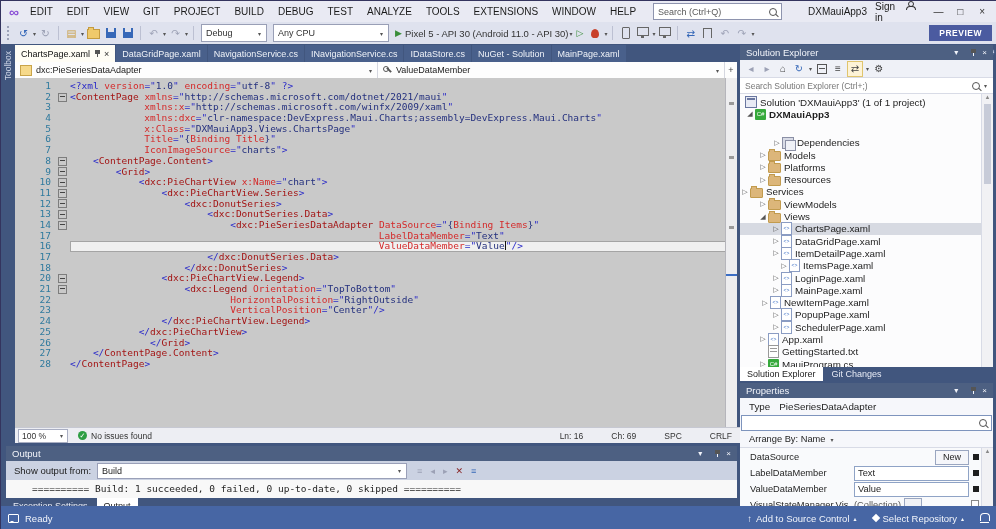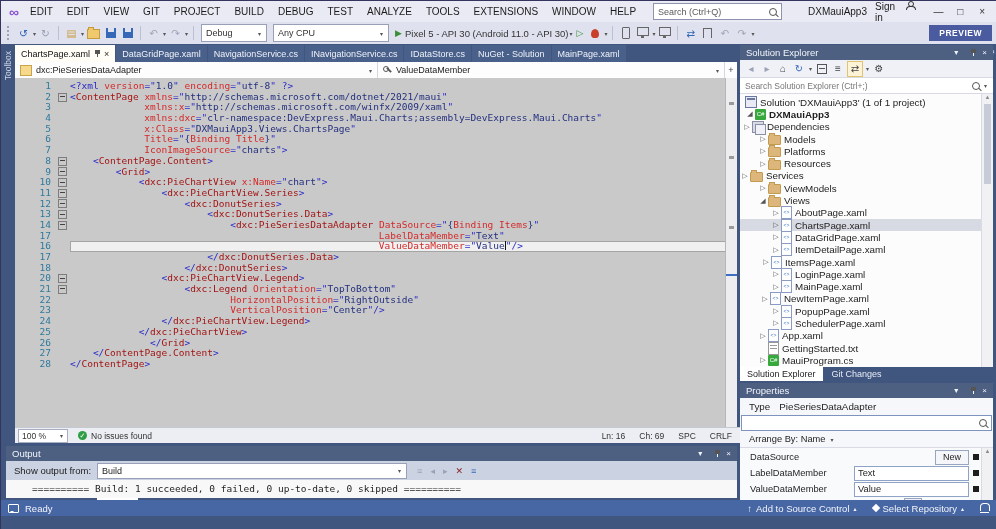--- a/index.html
+++ b/index.html
@@ -568,7 +568,7 @@
           <span class="ticon icon-cs"></span>
           <span class="tlabel bold">DXMauiApp3</span>
         </div>
-        <div class="titem" style="padding-left: 2px;">
+        <div class="titem" style="padding-left: 32px; margin-top: 16px;">
           <span class="chev">▷</span>
           <span class="ticon icon-deps"></span>
           <span class="tlabel">Dependencies</span>

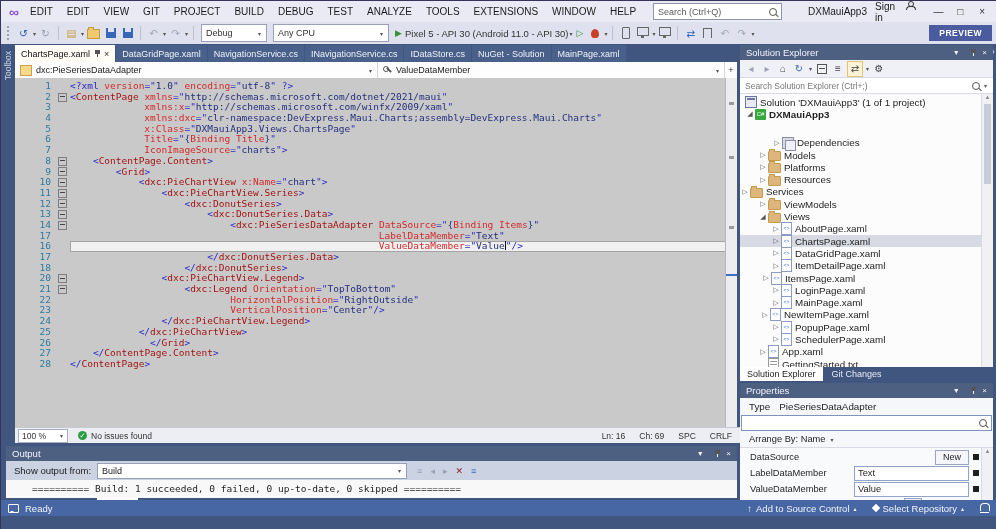--- a/index.html
+++ b/index.html
@@ -603,11 +603,6 @@
           <span class="ticon icon-folder"></span>
           <span class="tlabel">Views</span>
         </div>
-        <div class="titem" style="padding-left: 31px;">
-          <span class="chev">▷</span>
-          <span class="ticon icon-xaml"></span>
-          <span class="tlabel">AboutPage.xaml</span>
-        </div>
         <div class="titem selected" style="padding-left: 31px;">
           <span class="chev">▷</span>
           <span class="ticon icon-xaml"></span>

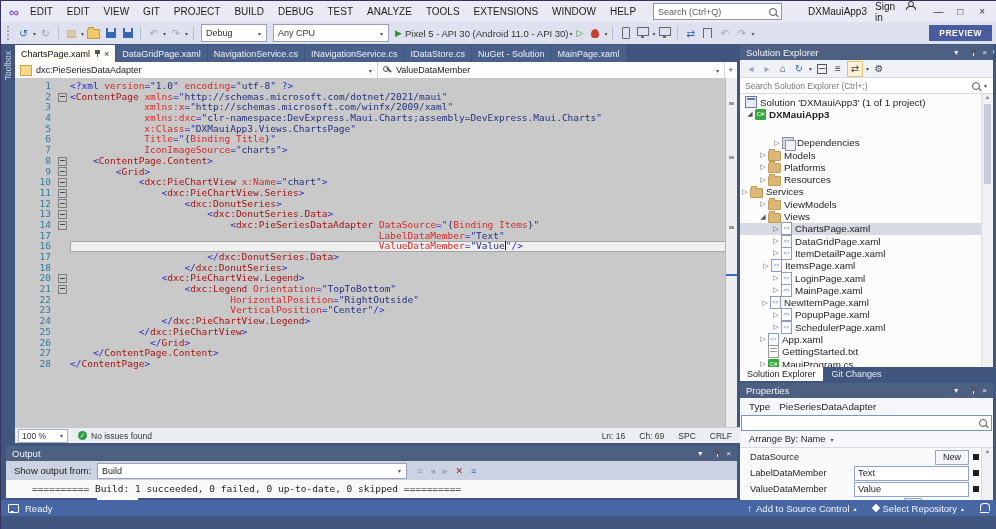--- a/index.html
+++ b/index.html
@@ -618,7 +618,7 @@
           <span class="ticon icon-xaml"></span>
           <span class="tlabel">ItemDetailPage.xaml</span>
         </div>
-        <div class="titem" style="padding-left: 21px;">
+        <div class="titem" style="padding-left: 39px;">
           <span class="chev">▷</span>
           <span class="ticon icon-xaml"></span>
           <span class="tlabel">ItemsPage.xaml</span>

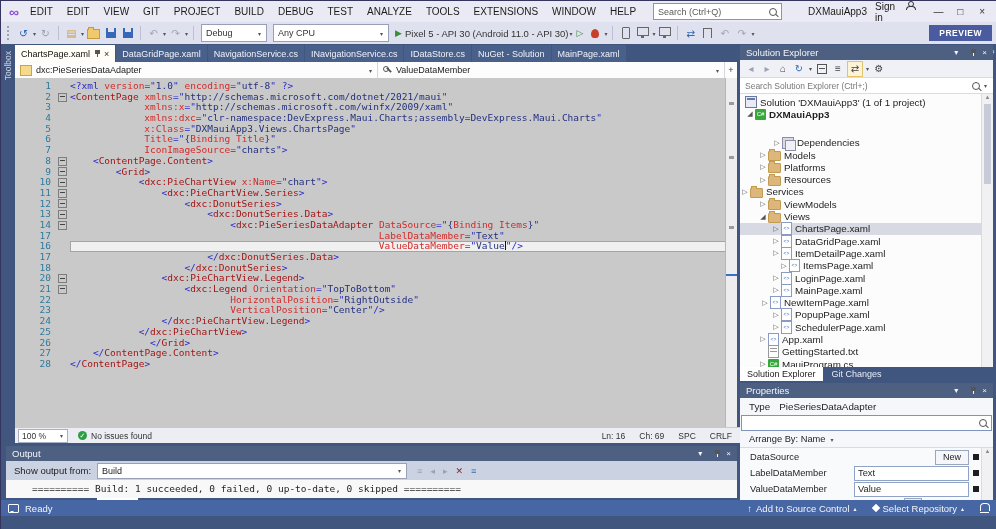--- a/index.html
+++ b/index.html
@@ -91,7 +91,7 @@
               align-items:center;padding:0 3px;}
   .check-circle{width:9px;height:9px;border-radius:50%;background:#2E9E44;color:#fff;font-size:7px;display:flex;
                 align-items:center;justify-content:center;margin:0 4px 0 10px;}
-  .ed-right{margin-left:auto;display:flex;gap:14px;padding-right:8px;}
+  .ed-right{margin-left:auto;display:flex;gap:28px;padding-right:8px;}
   
   .panel-title{height:15px;background:#4D6082;color:#F2F4FA;display:flex;align-items:center;font-size:9.5px;padding:0 6px;}
   .pt-icons{margin-left:auto;display:flex;gap:8px;font-size:8px;align-items:center;}

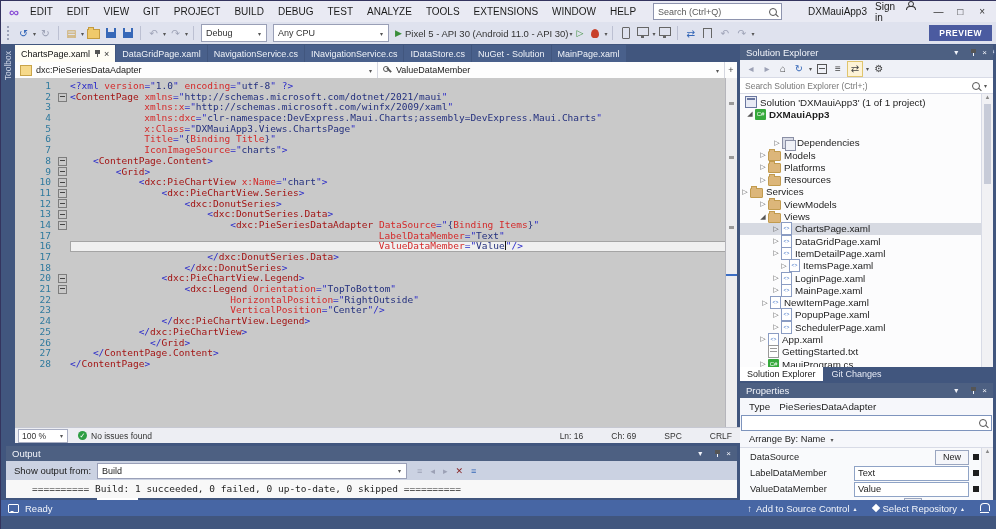--- a/index.html
+++ b/index.html
@@ -159,7 +159,7 @@
   #props-vscroll{position:absolute;right:0;top:0;bottom:0;width:11px;background:#F1F1F4;border-left:1px solid #D8DBE6;
                  font-size:6px;color:#888;text-align:center;}
   
-  #statusbar{position:absolute;left:0;right:0;bottom:14px;height:16px;background:#4766A4;color:#F2F5FB;display:flex;
+  #statusbar{position:absolute;left:0;right:0;bottom:0;height:24px;background:#4766A4;color:#F2F5FB;display:flex;
              align-items:center;font-size:9.5px;padding:0 7px;gap:6px;text-align:right;}
   .fb-icon{width:9px;height:7px;border:1px solid #fff;border-radius:1px;position:relative;}
   .fb-icon::after{content:"";position:absolute;left:1px;bottom:-3px;border:2px solid transparent;border-top-color:#fff;}

